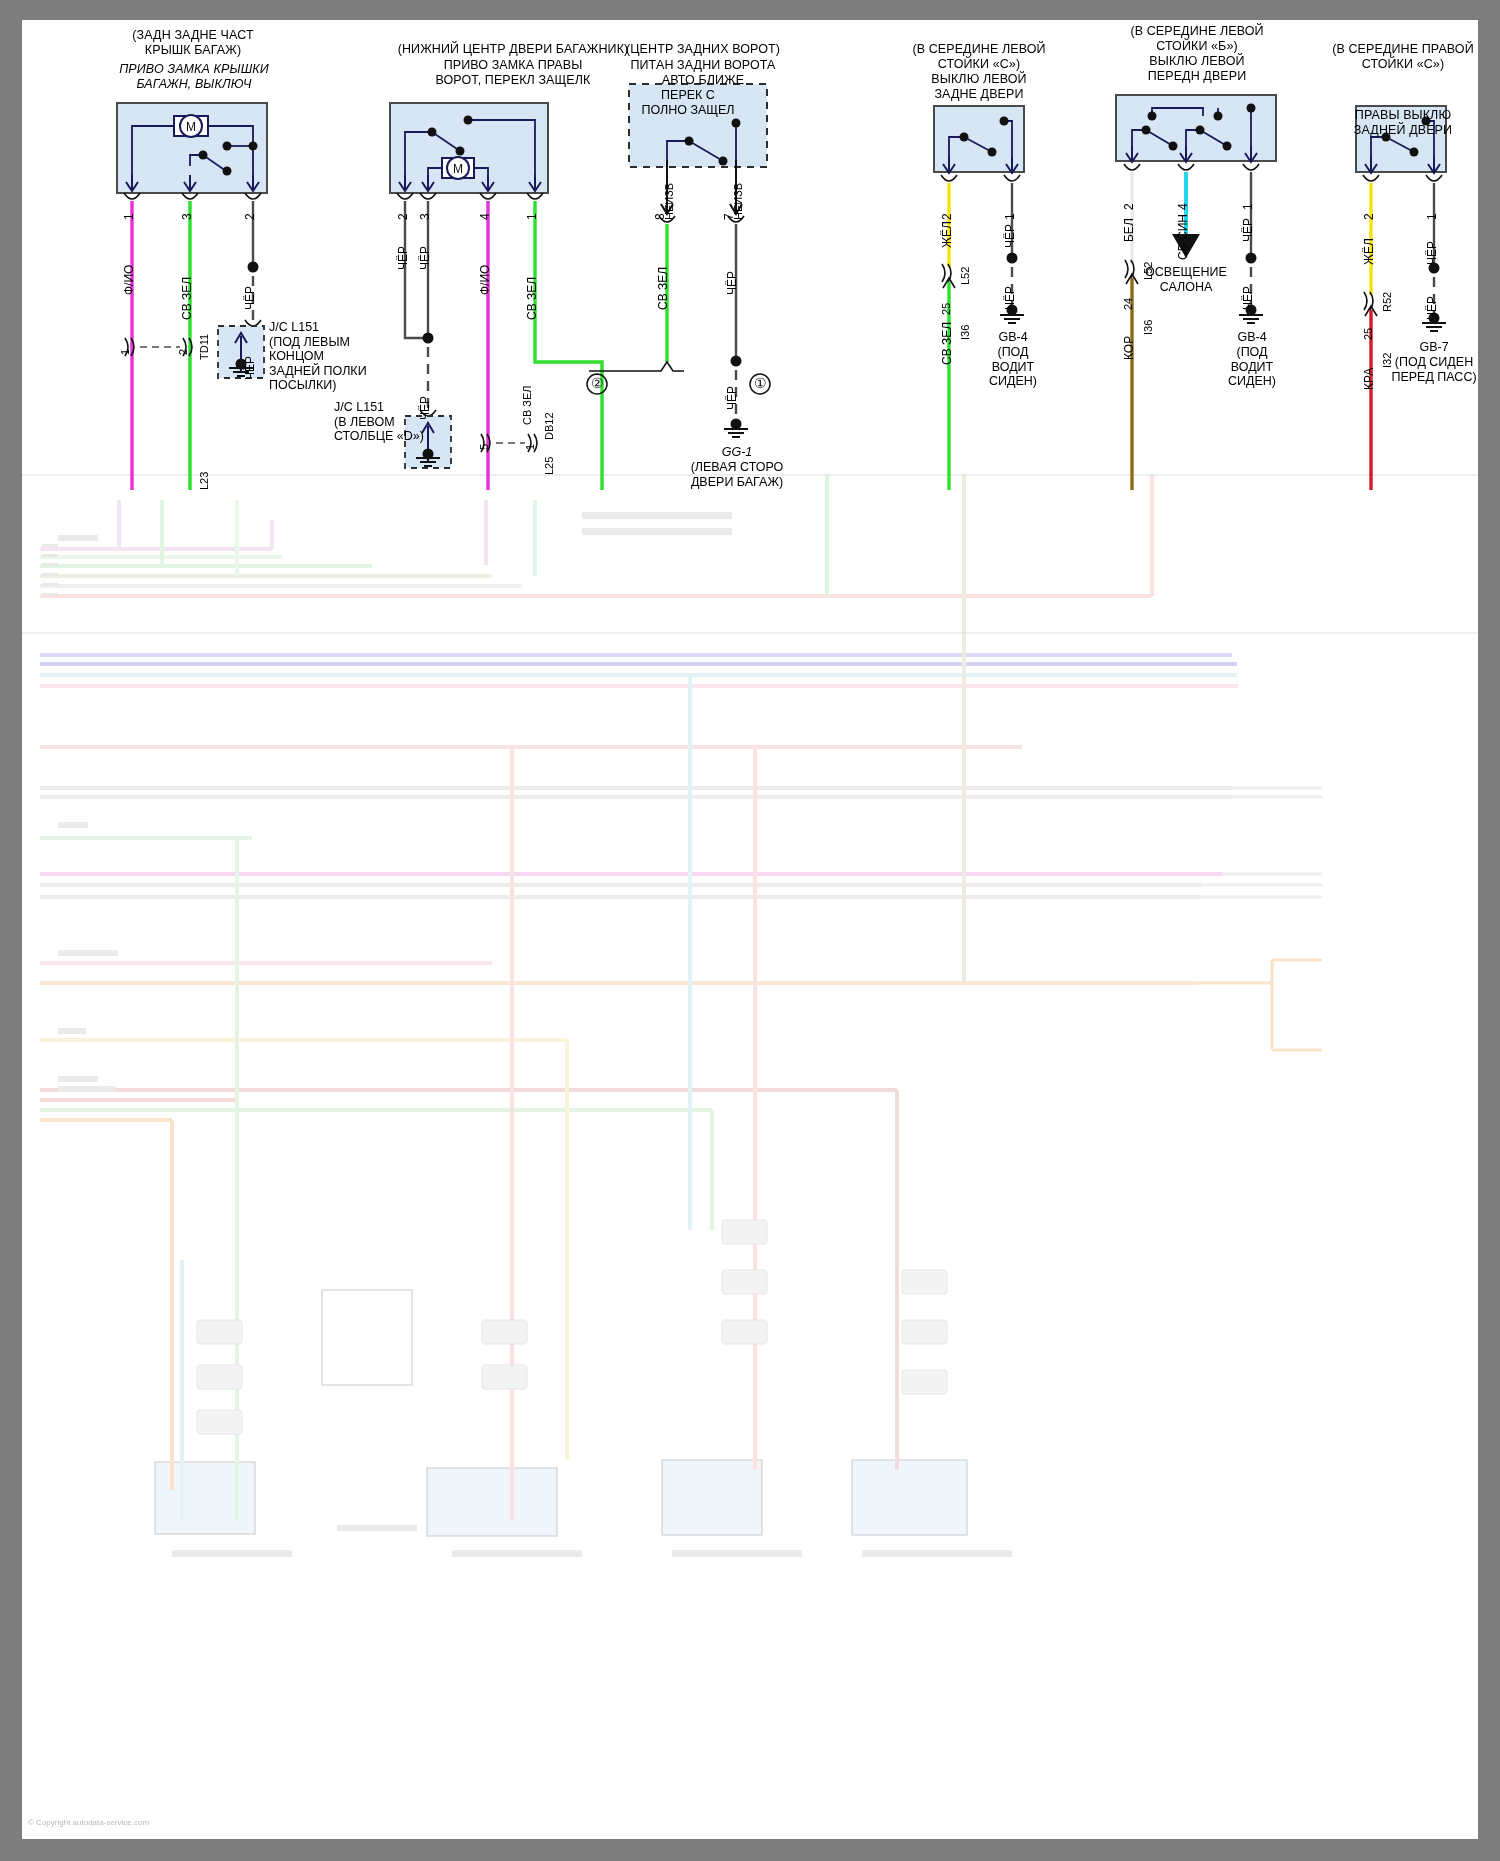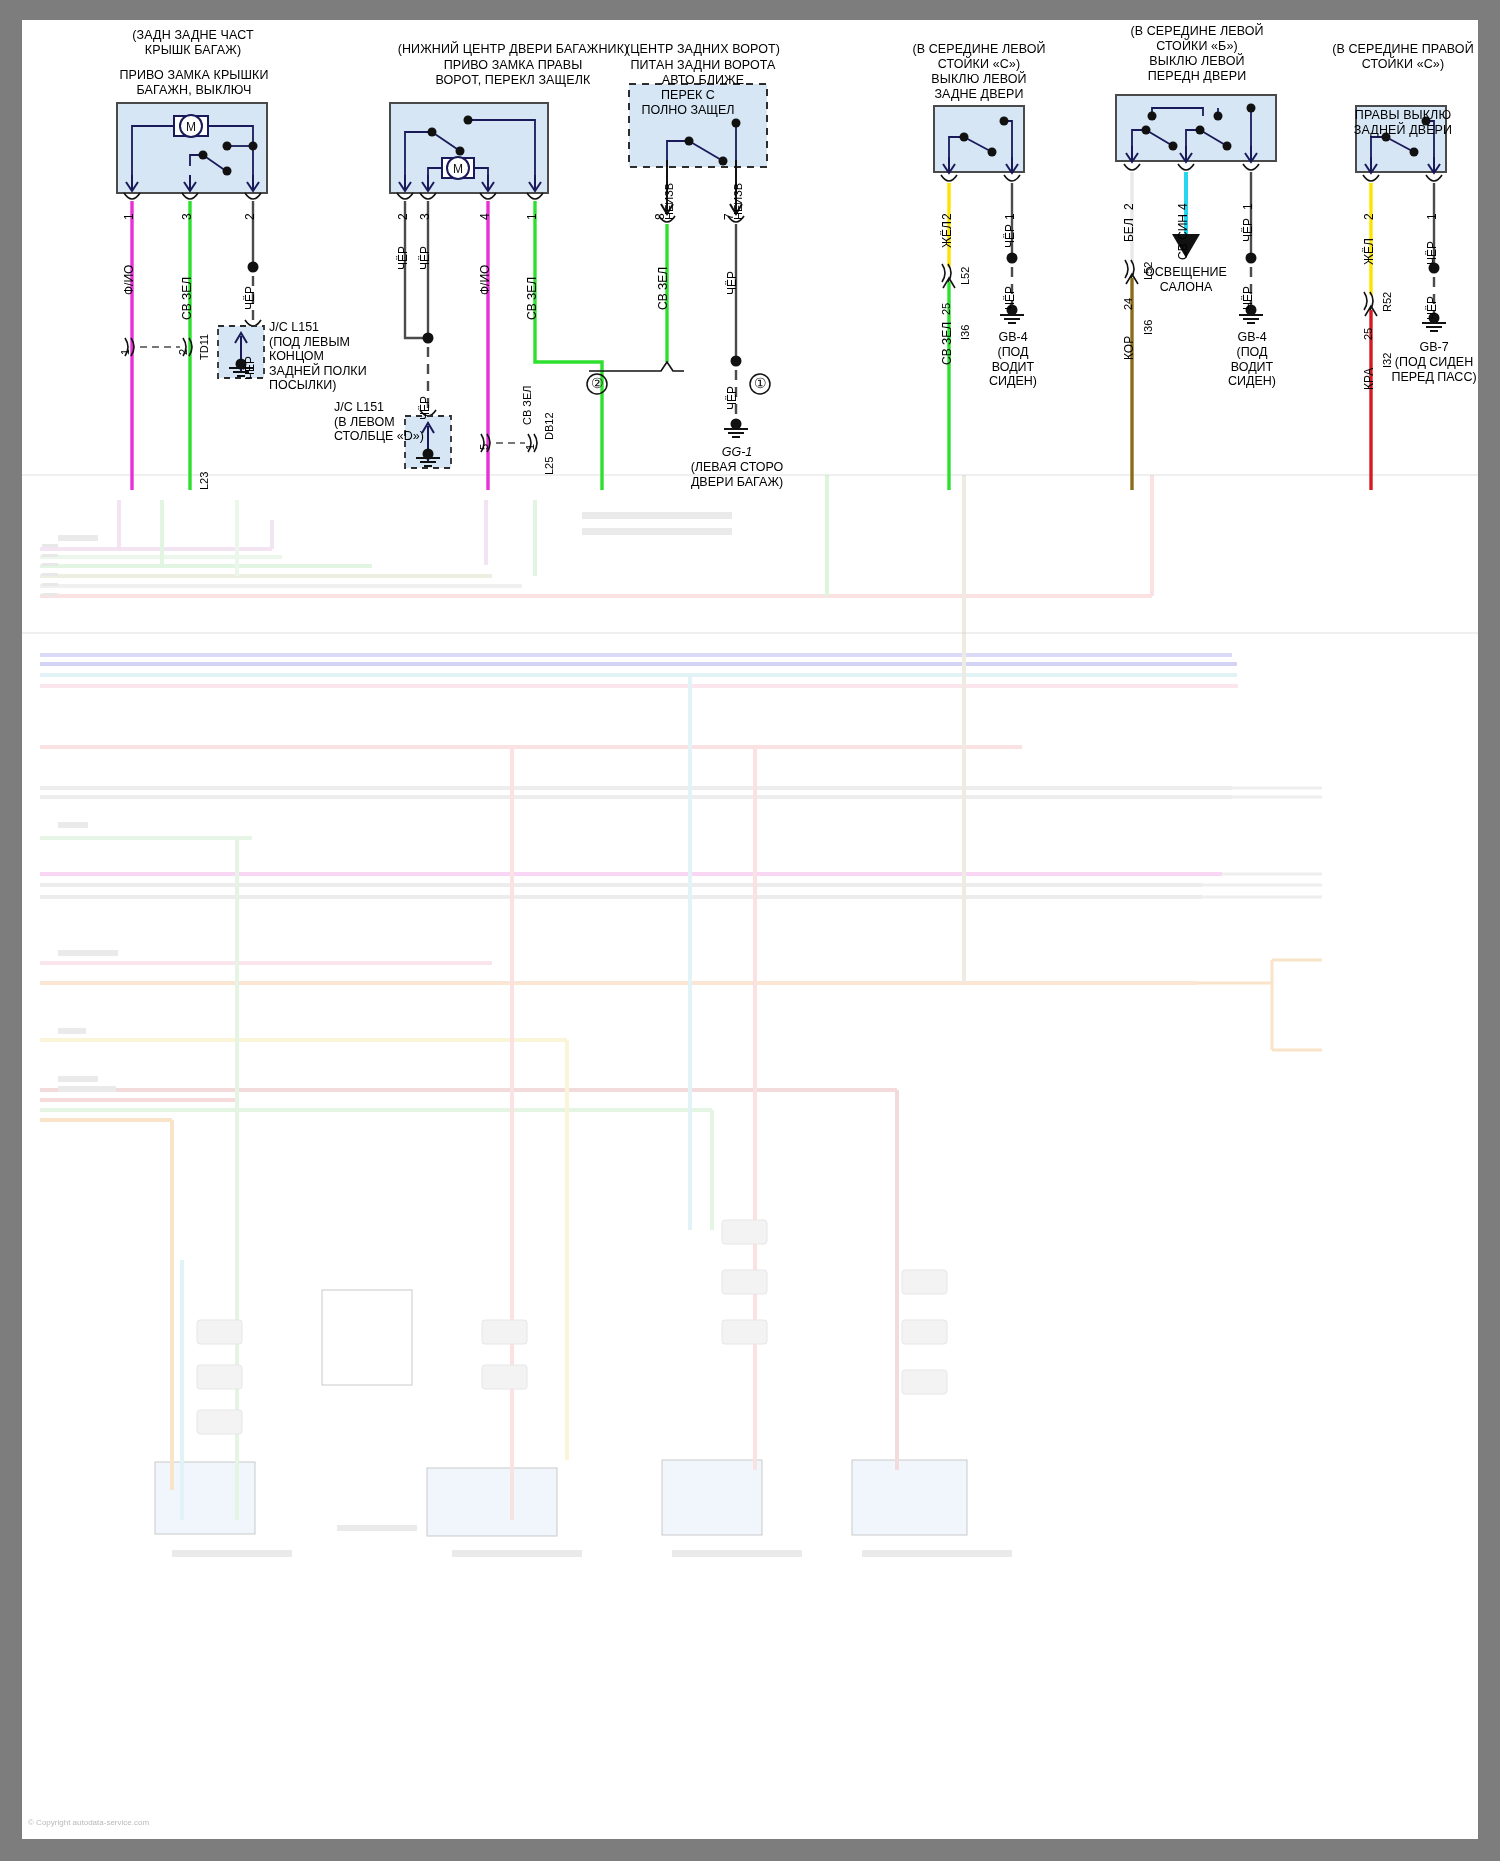--- a/index.html
+++ b/index.html
@@ -422,7 +422,7 @@
 
     <div class="ttl" style="left:82px;top:8px;width:178px;">(ЗАДН ЗАДНЕ ЧАСТ
 КРЫШК БАГАЖ)</div>
-    <div class="ttl" style="left:74px;top:48px;width:196px;">ПРИВО ЗАМКА КРЫШКИ
+    <div class="ttl" style="left:74px;top:42px;width:196px;font-style:italic;">ПРИВО ЗАМКА КРЫШКИ
 БАГАЖН, ВЫКЛЮЧ</div>
 
     <div class="vlabel" style="left:100px;top:200px;">1</div>

